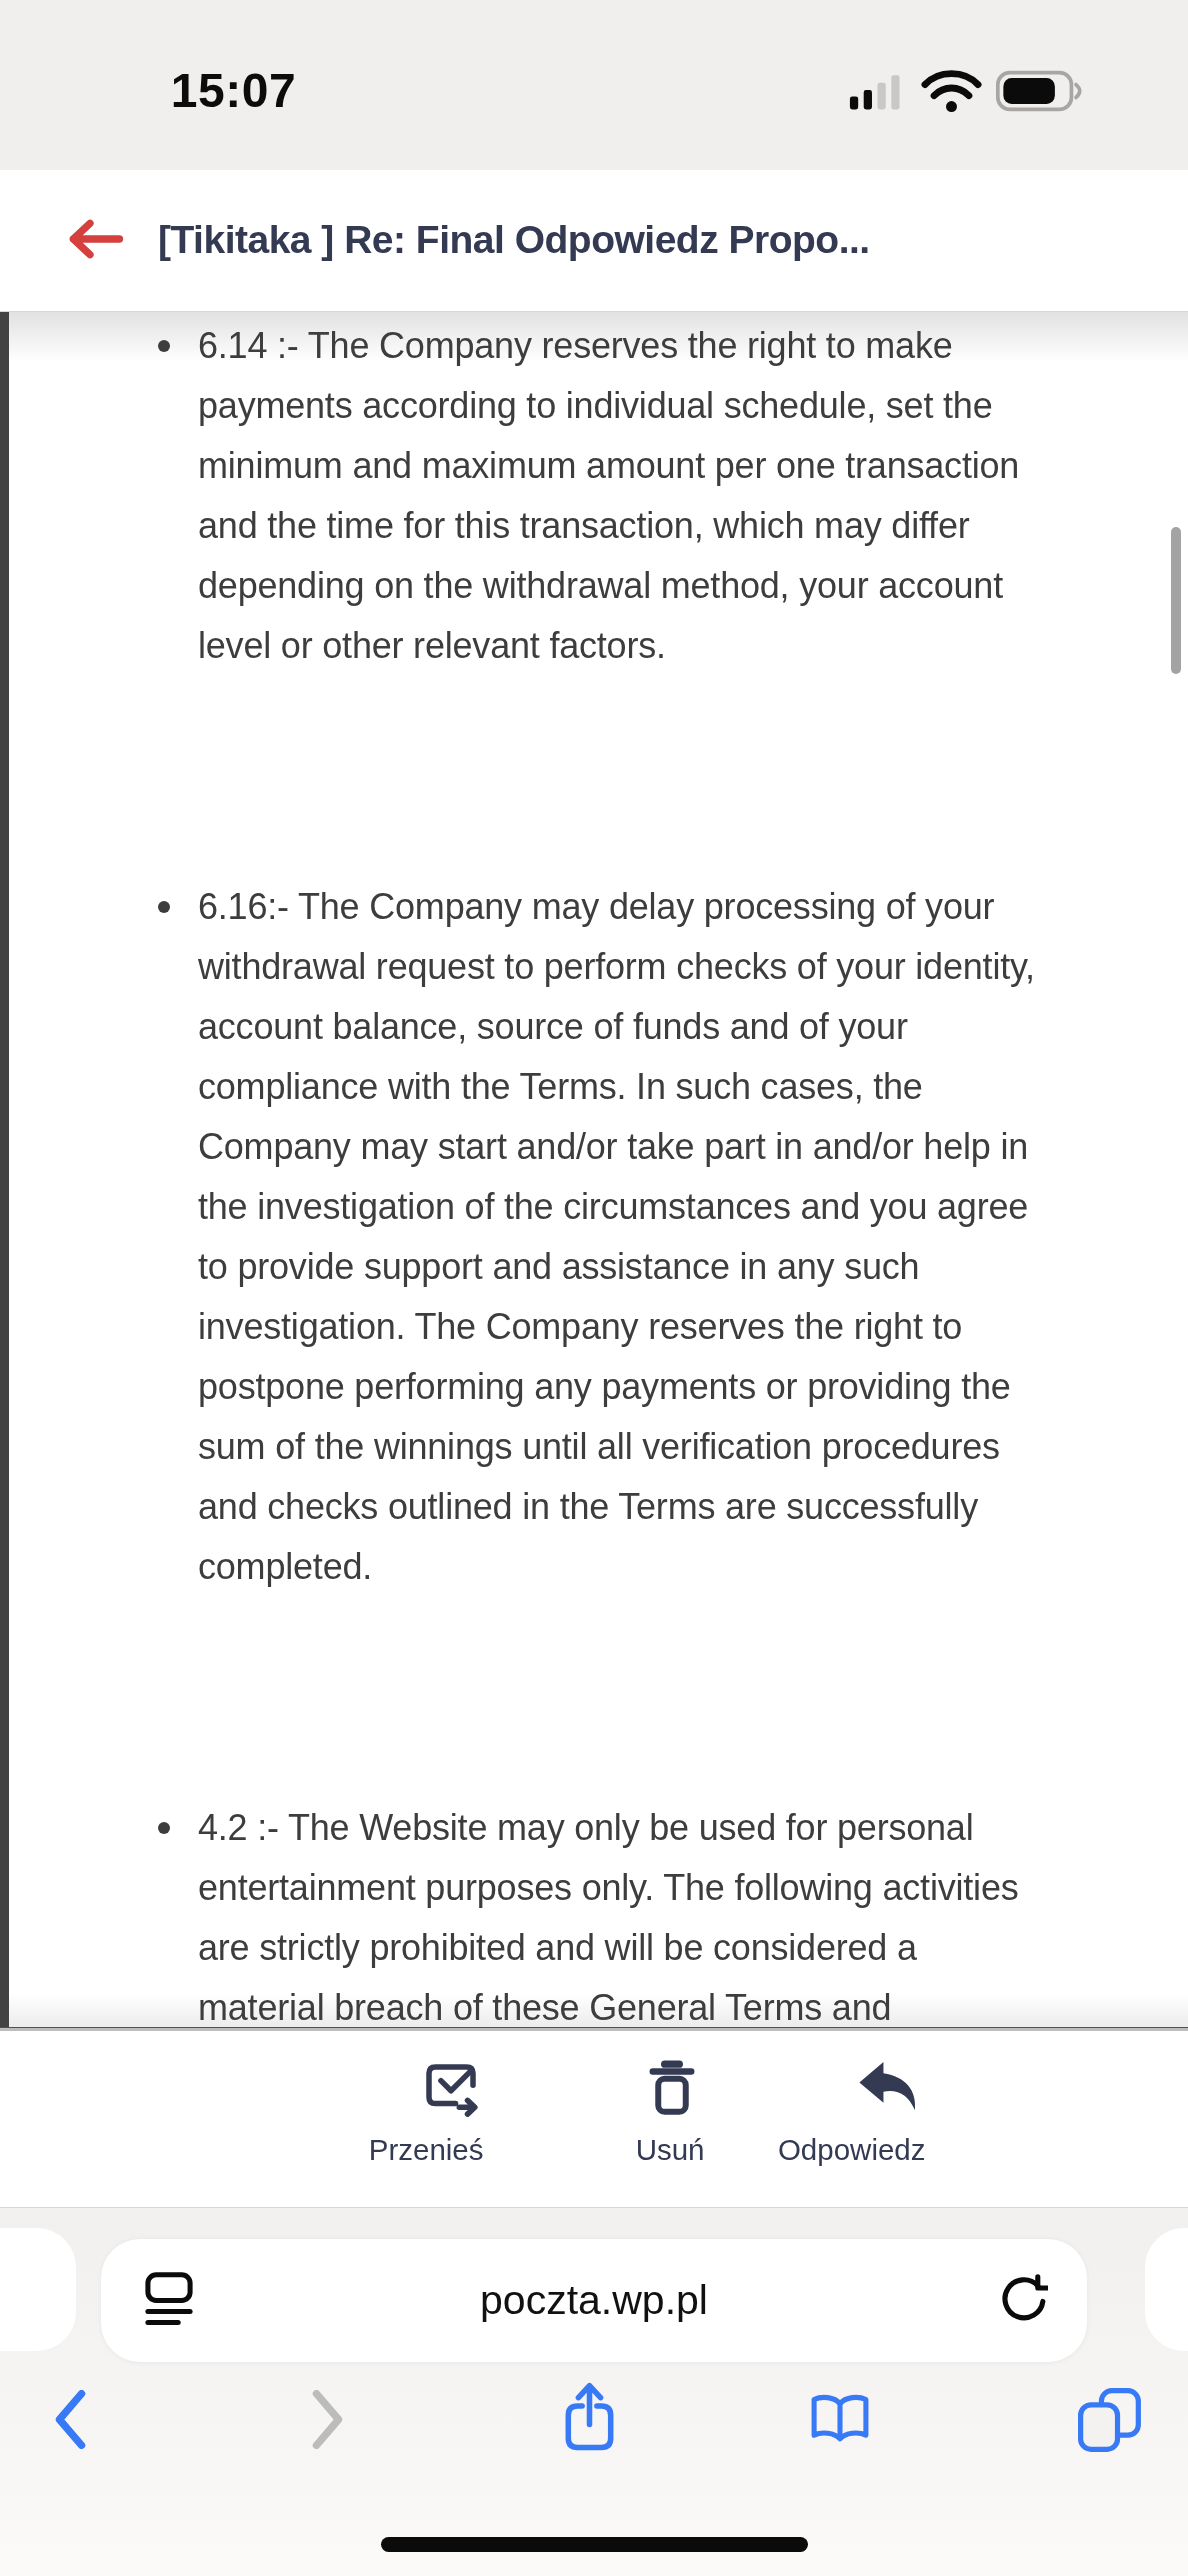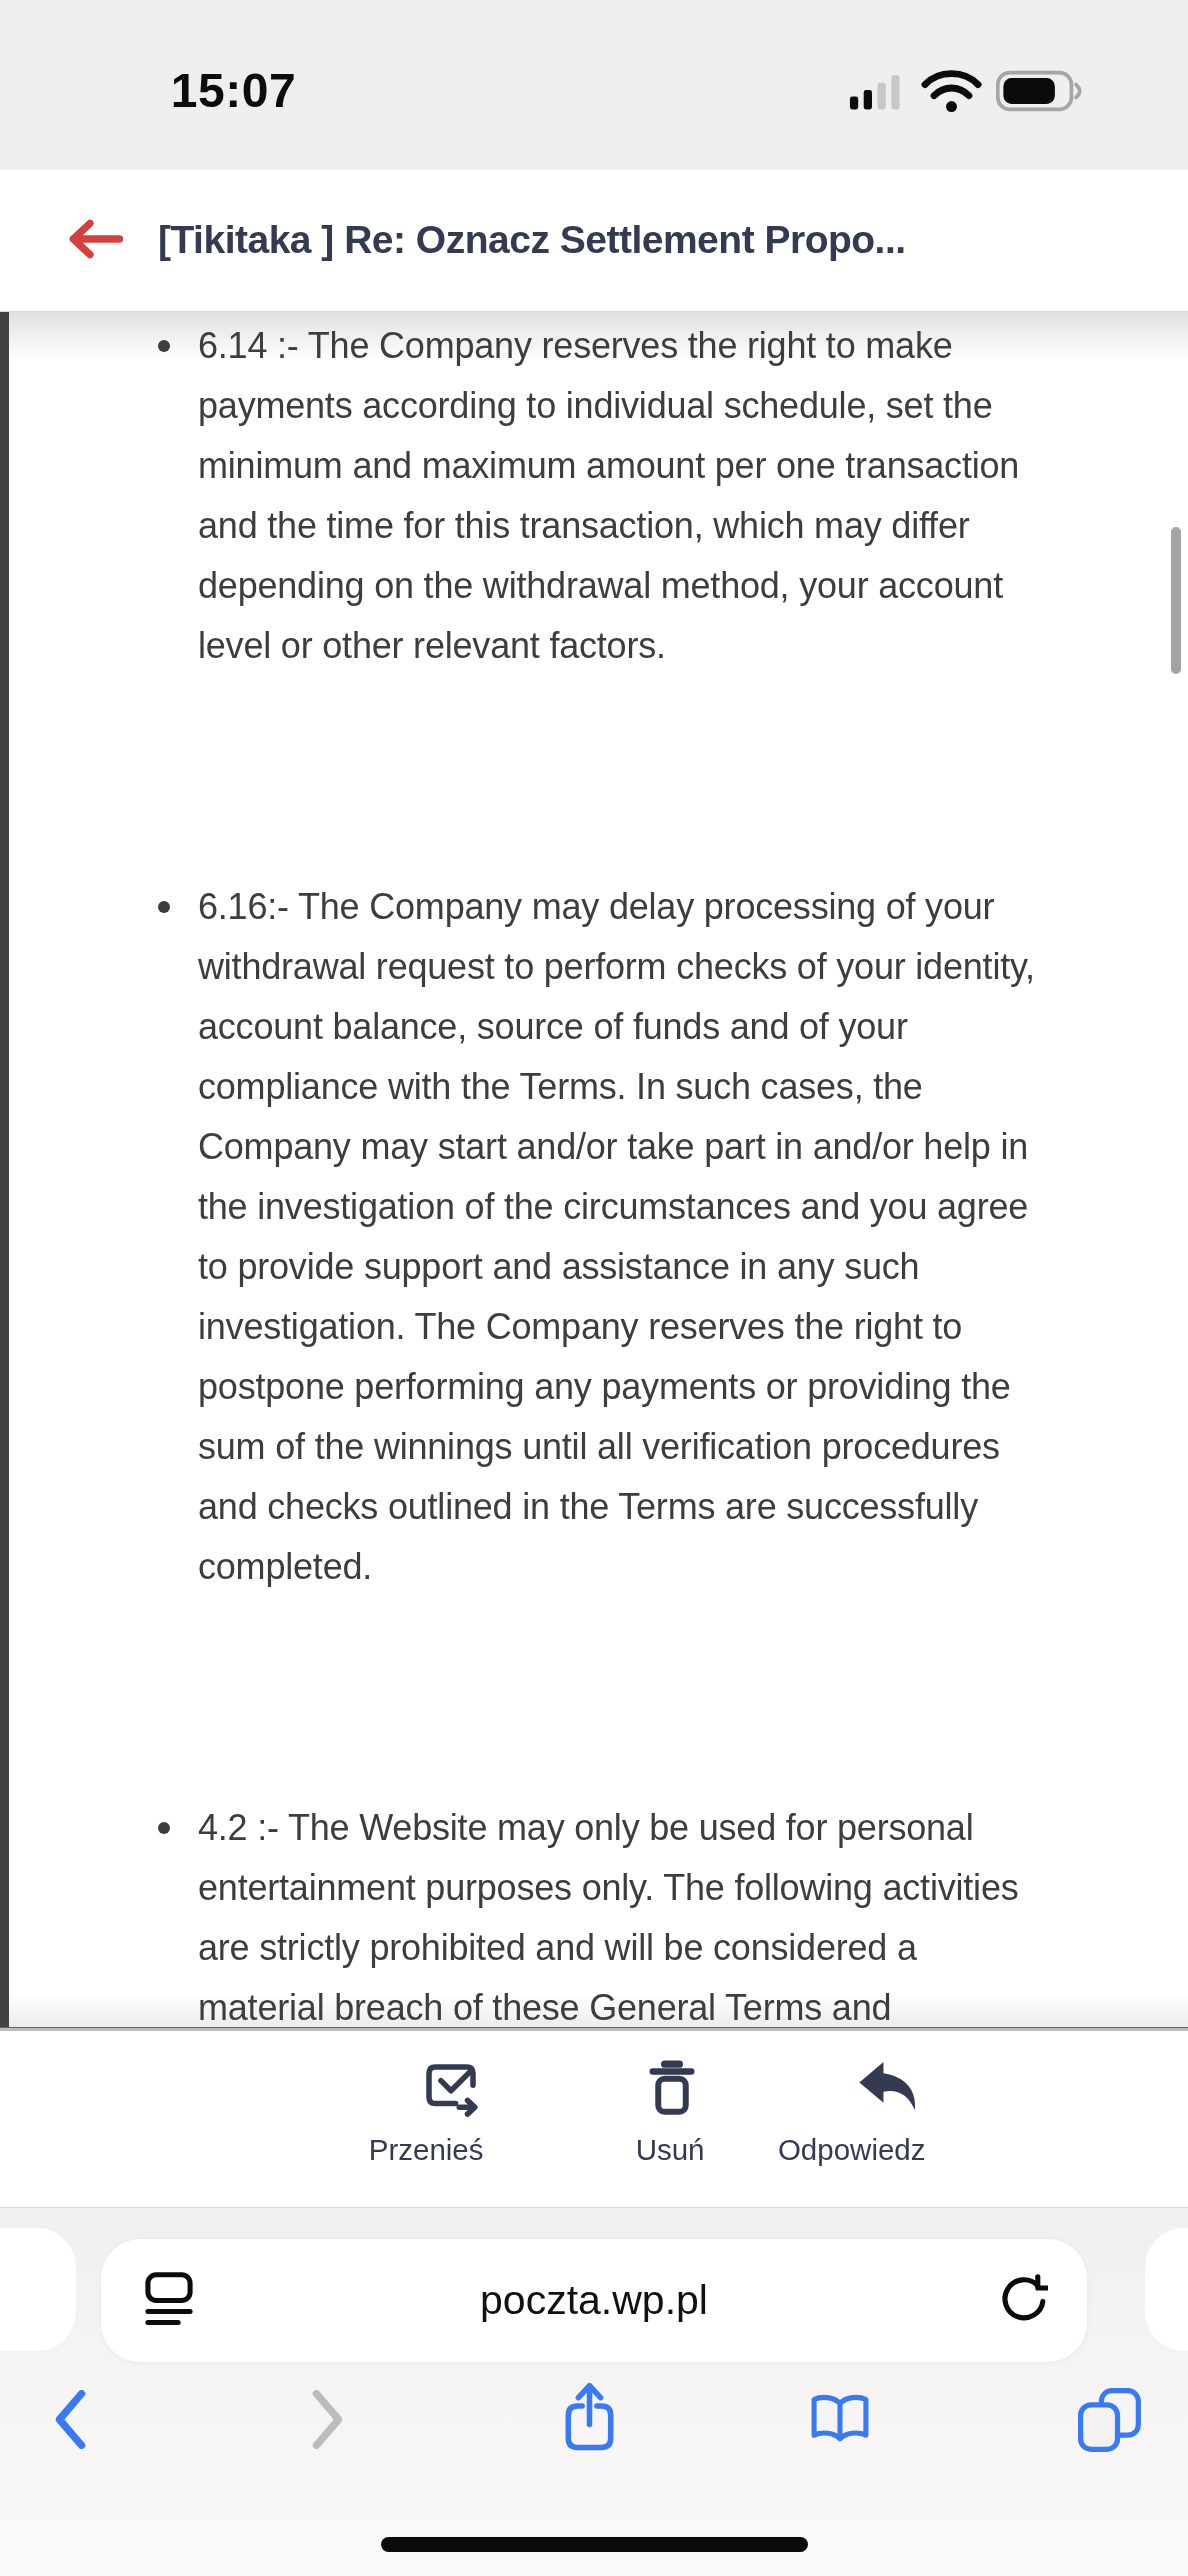--- a/index.html
+++ b/index.html
@@ -4,7 +4,7 @@
 <style>
   html,body{margin:0;padding:0;background:#fff;}
   #screen{position:relative;width:1188px;height:2576px;overflow:hidden;
-          font-family:"Liberation Sans",sans-serif;background:#4d7c0f;}
+          font-family:"Liberation Sans",sans-serif;background:#0369a1;}
 
   
   #status-bar{position:absolute;left:0;top:0;width:1188px;height:170px;background:#f0efed;}

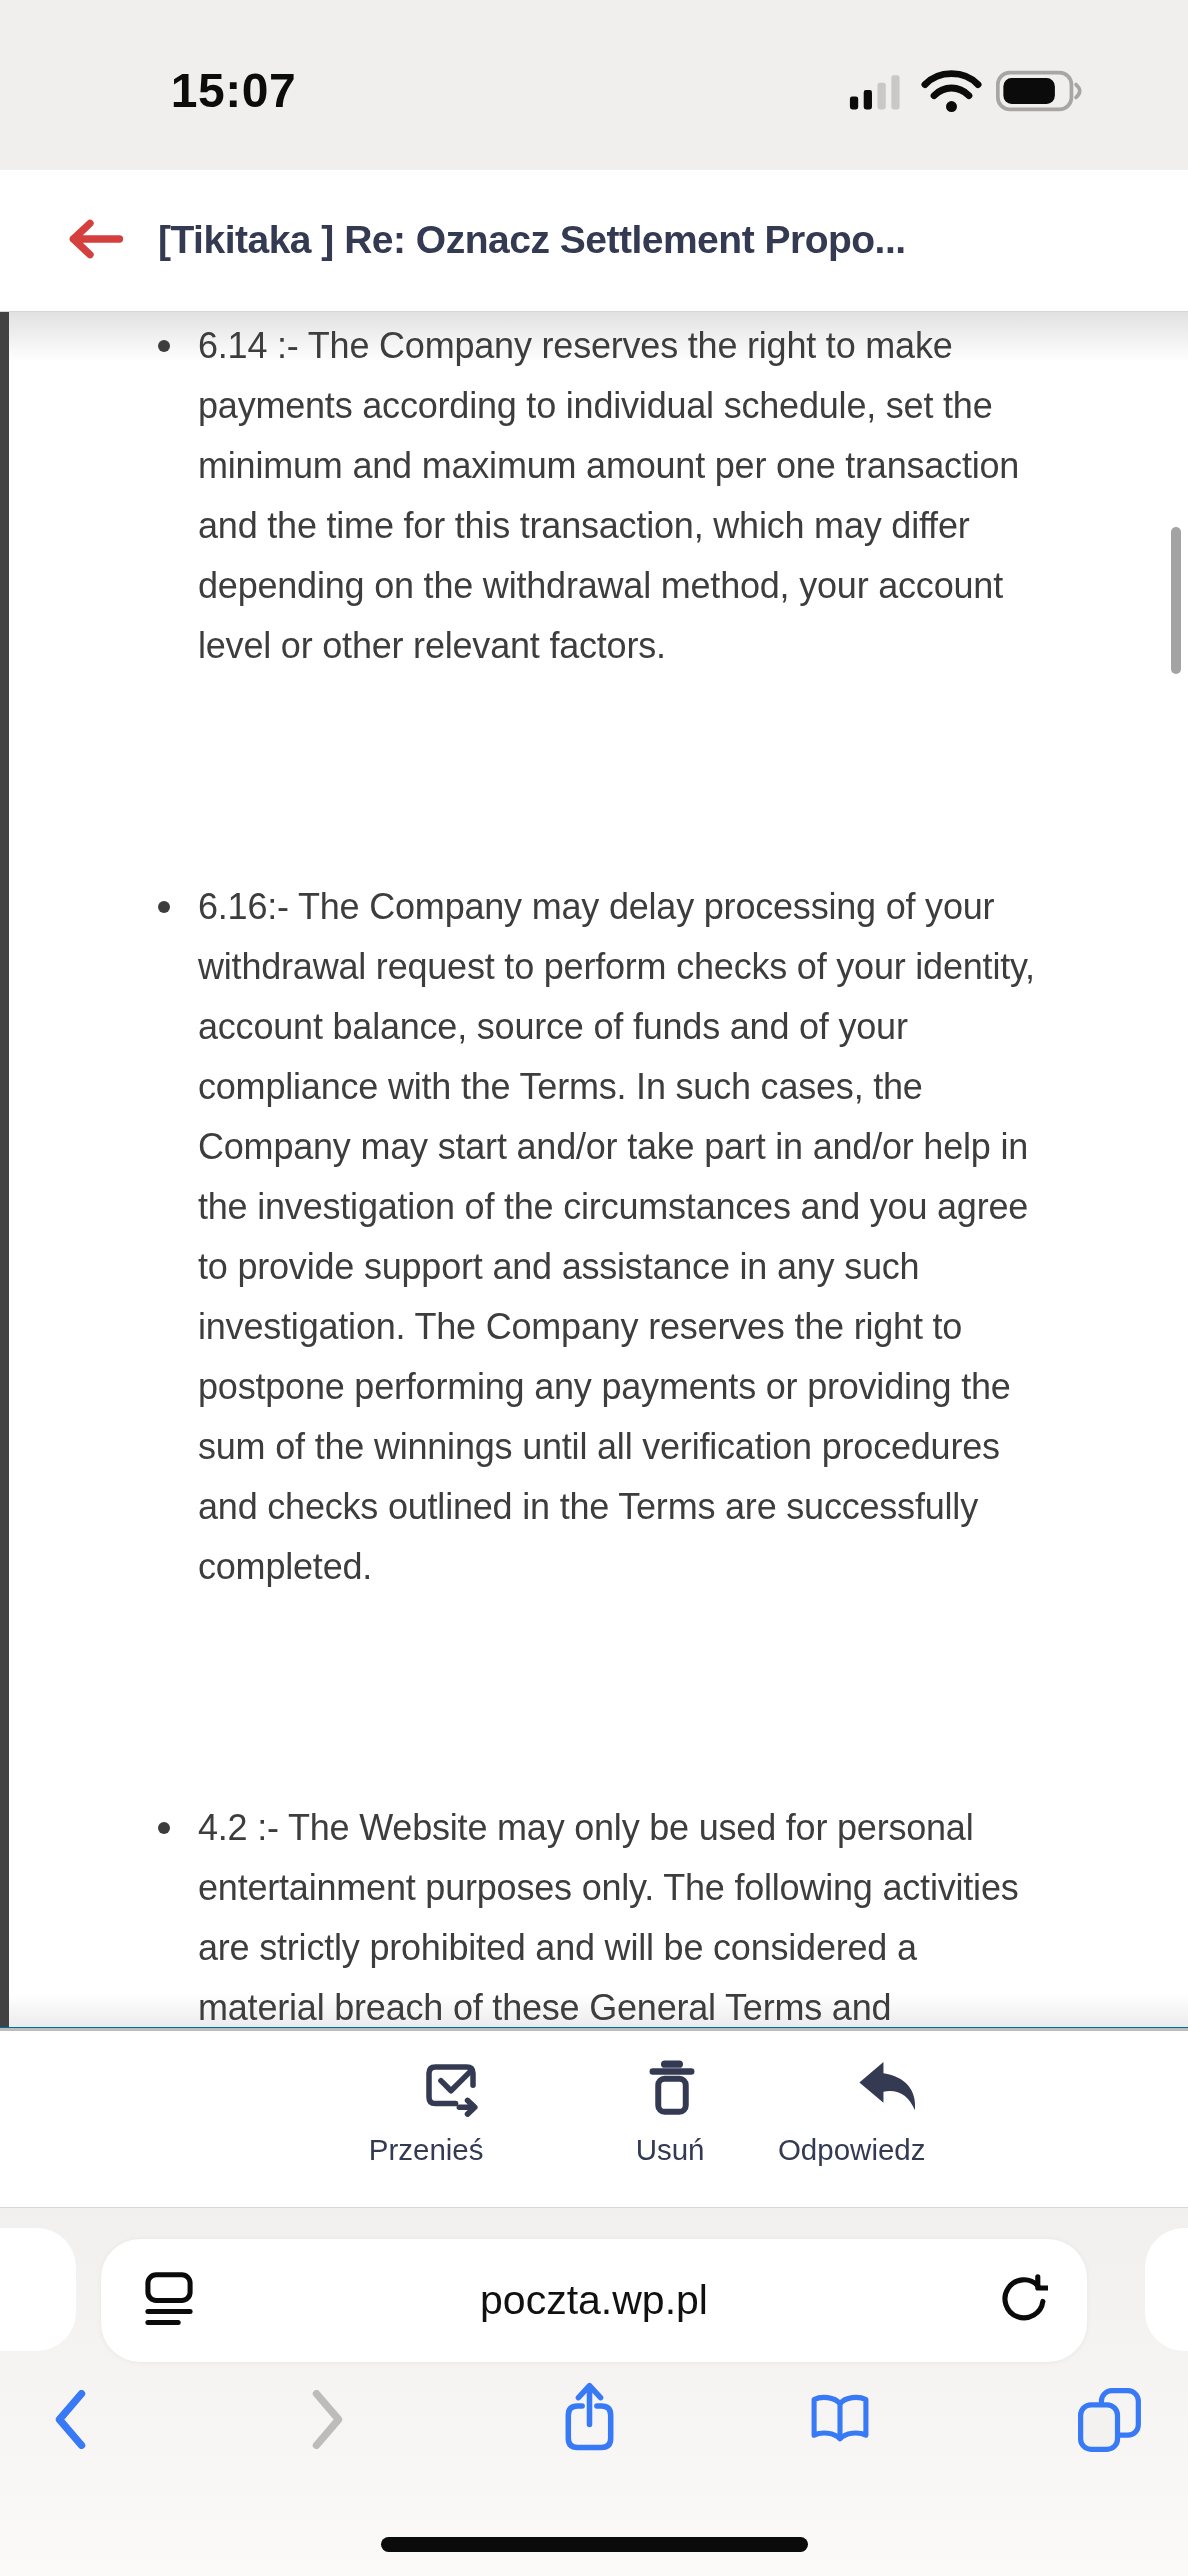--- a/index.html
+++ b/index.html
@@ -93,7 +93,7 @@
     <svg class="hdr-back" width="59" height="46" viewBox="0 0 64 48">
       <path d="M58 24 H8 M26 7 L8 24 L26 41" stroke="#d4403d" stroke-width="8" fill="none" stroke-linecap="round" stroke-linejoin="round"></path>
     </svg>
-    <div class="hdr-title">[Tikitaka ] Re: Oznacz Settlement Propo...</div>
+    <div class="hdr-title">[Tikitaka ] Re: Final Odpowiedz Propo...</div>
     <div class="hdr-btn prev">
       <svg width="52" height="37" viewBox="0 0 56 40">
         <path d="M50 20 H8 M22 7 L8 20 L22 33" stroke="#d4403d" stroke-width="7" fill="none" stroke-linecap="round" stroke-linejoin="round"></path>

